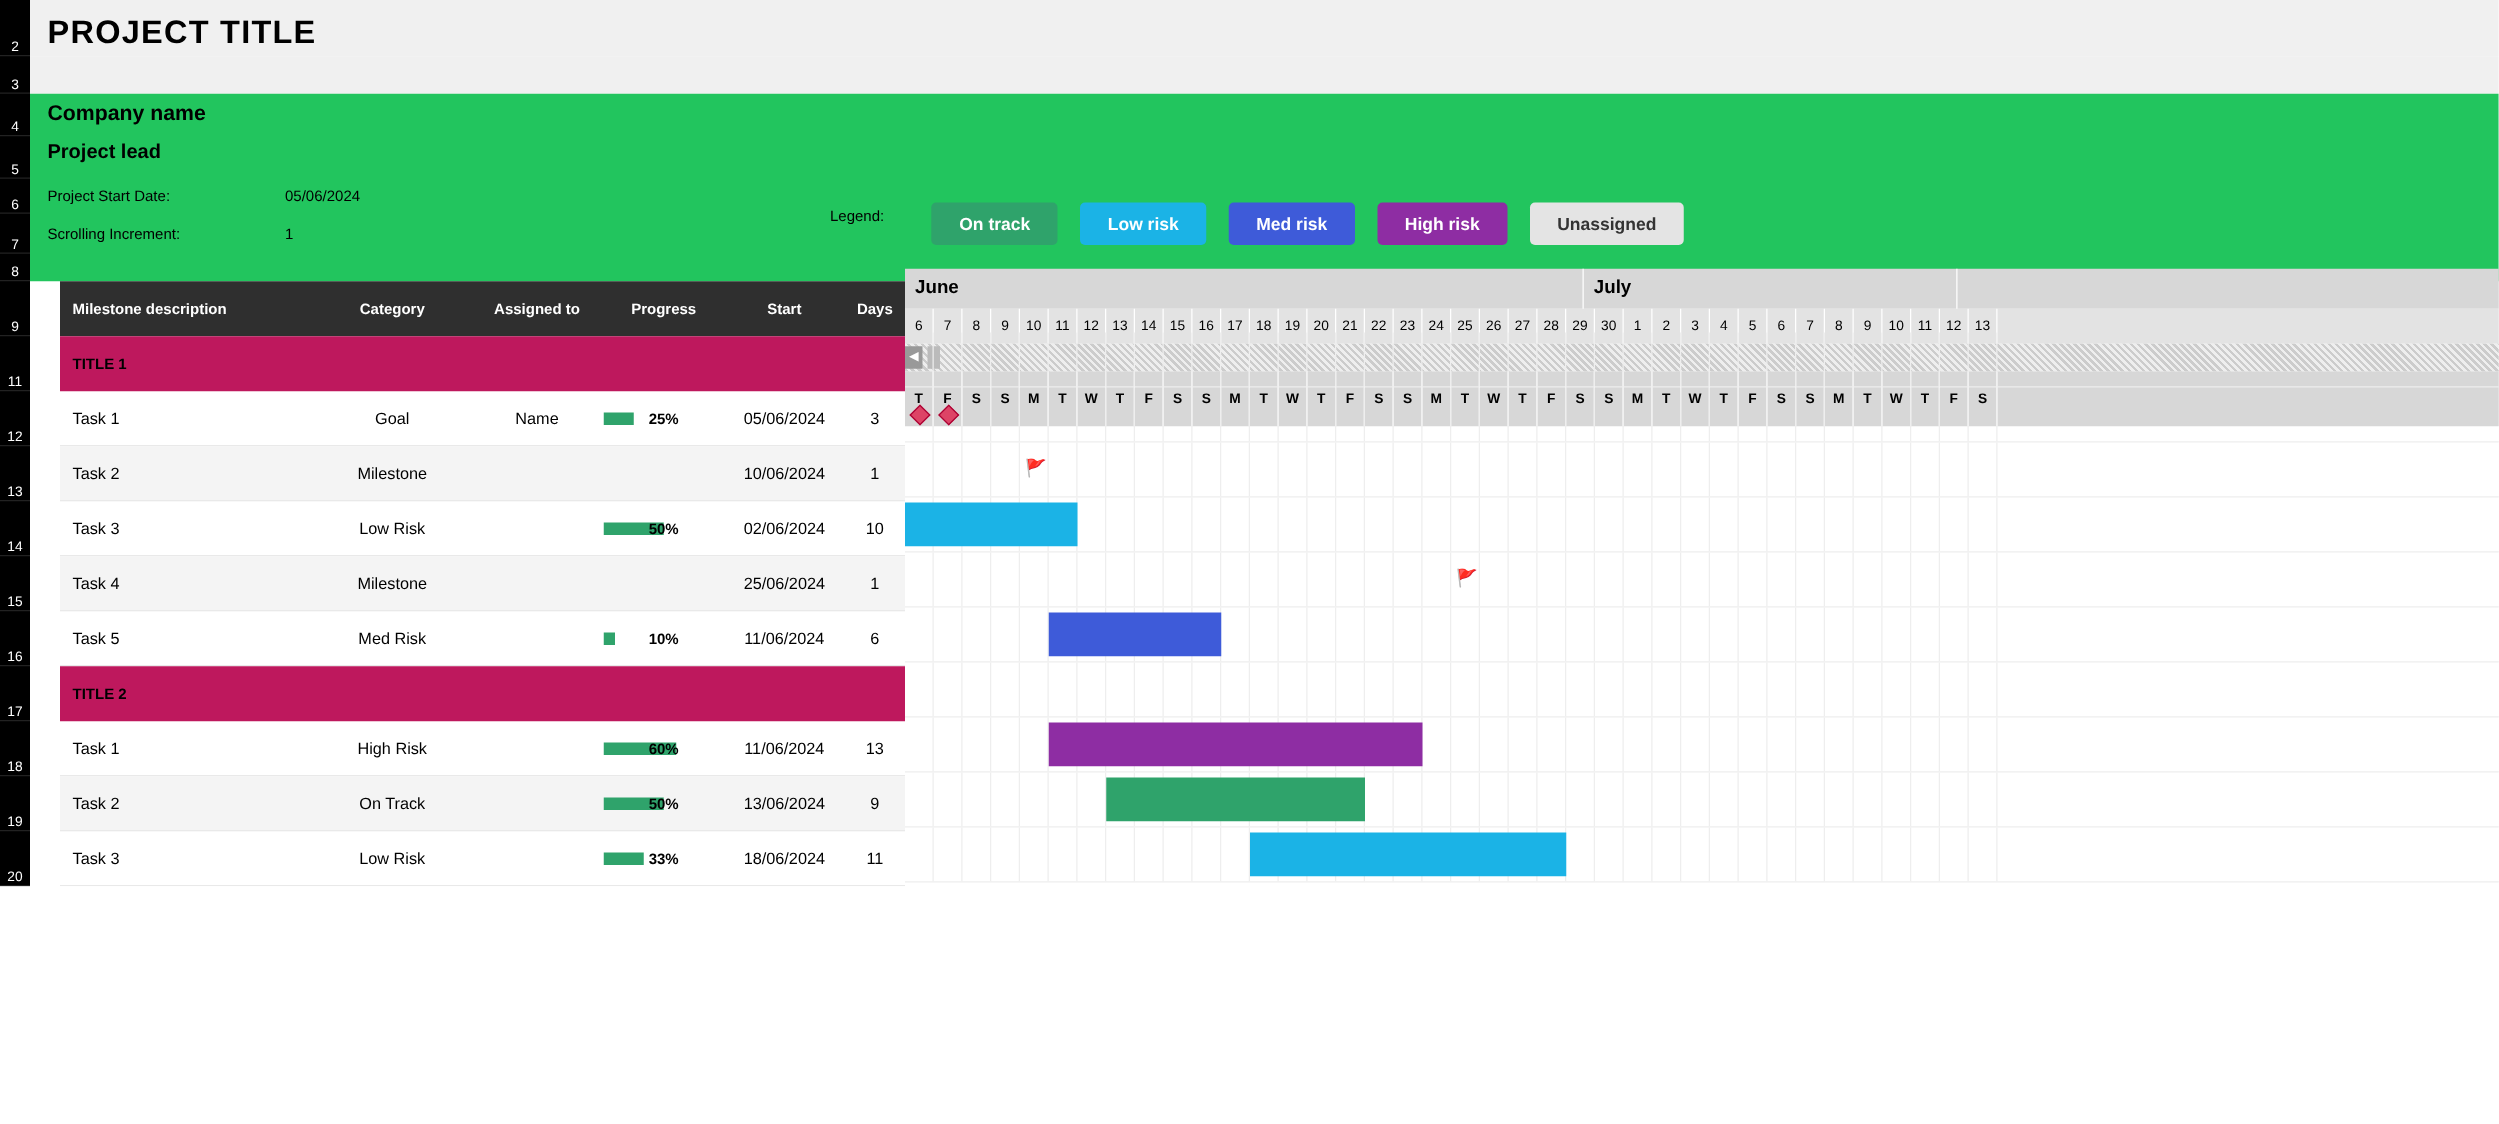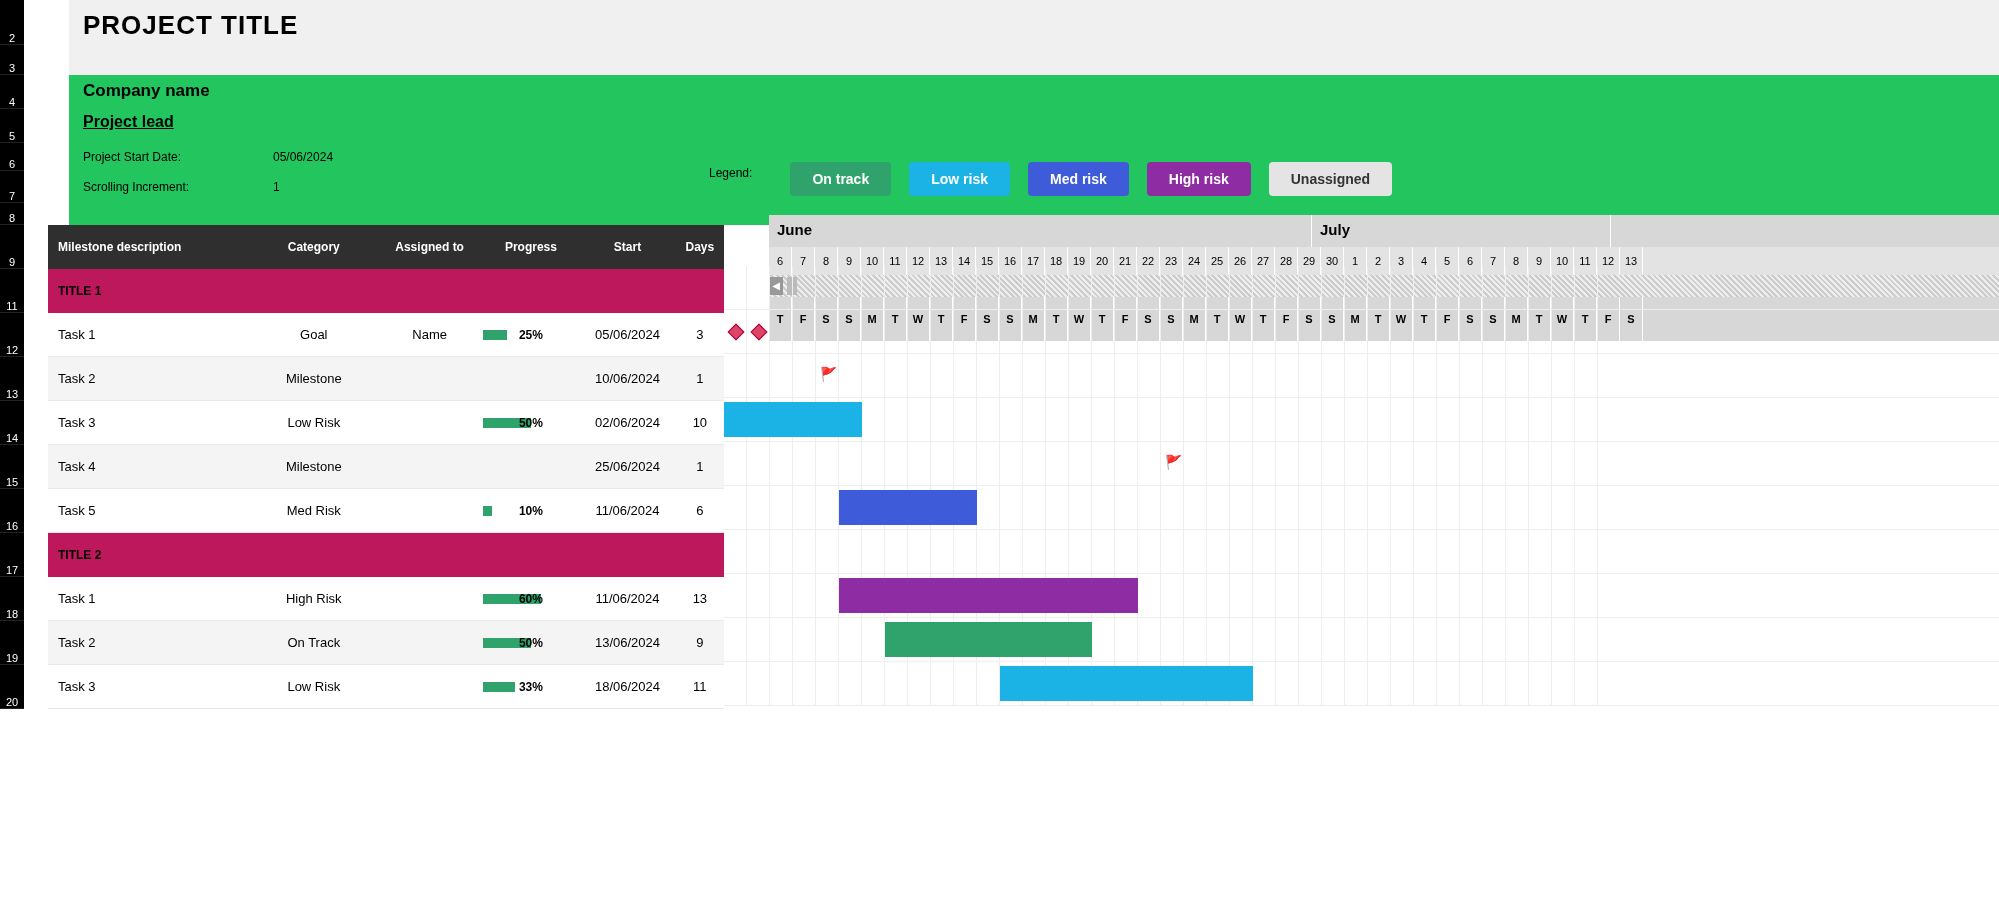--- a/index.html
+++ b/index.html
@@ -7,7 +7,7 @@
   .sheet { display: flex; width: 1999px; }
   .rownums { width: 24px; background: #000; color: #fff; display: flex; flex-direction: column; }
   .rownum { display: flex; align-items: flex-end; justify-content: center; font-size: 11px; border-bottom: 1px solid #222; }
-  .content { flex: 1; position: relative; padding-left: 45px; }
+  .content { flex: 1; position: relative; }
   
   .r2 { height: 45px; }
   .r3 { height: 30px; }

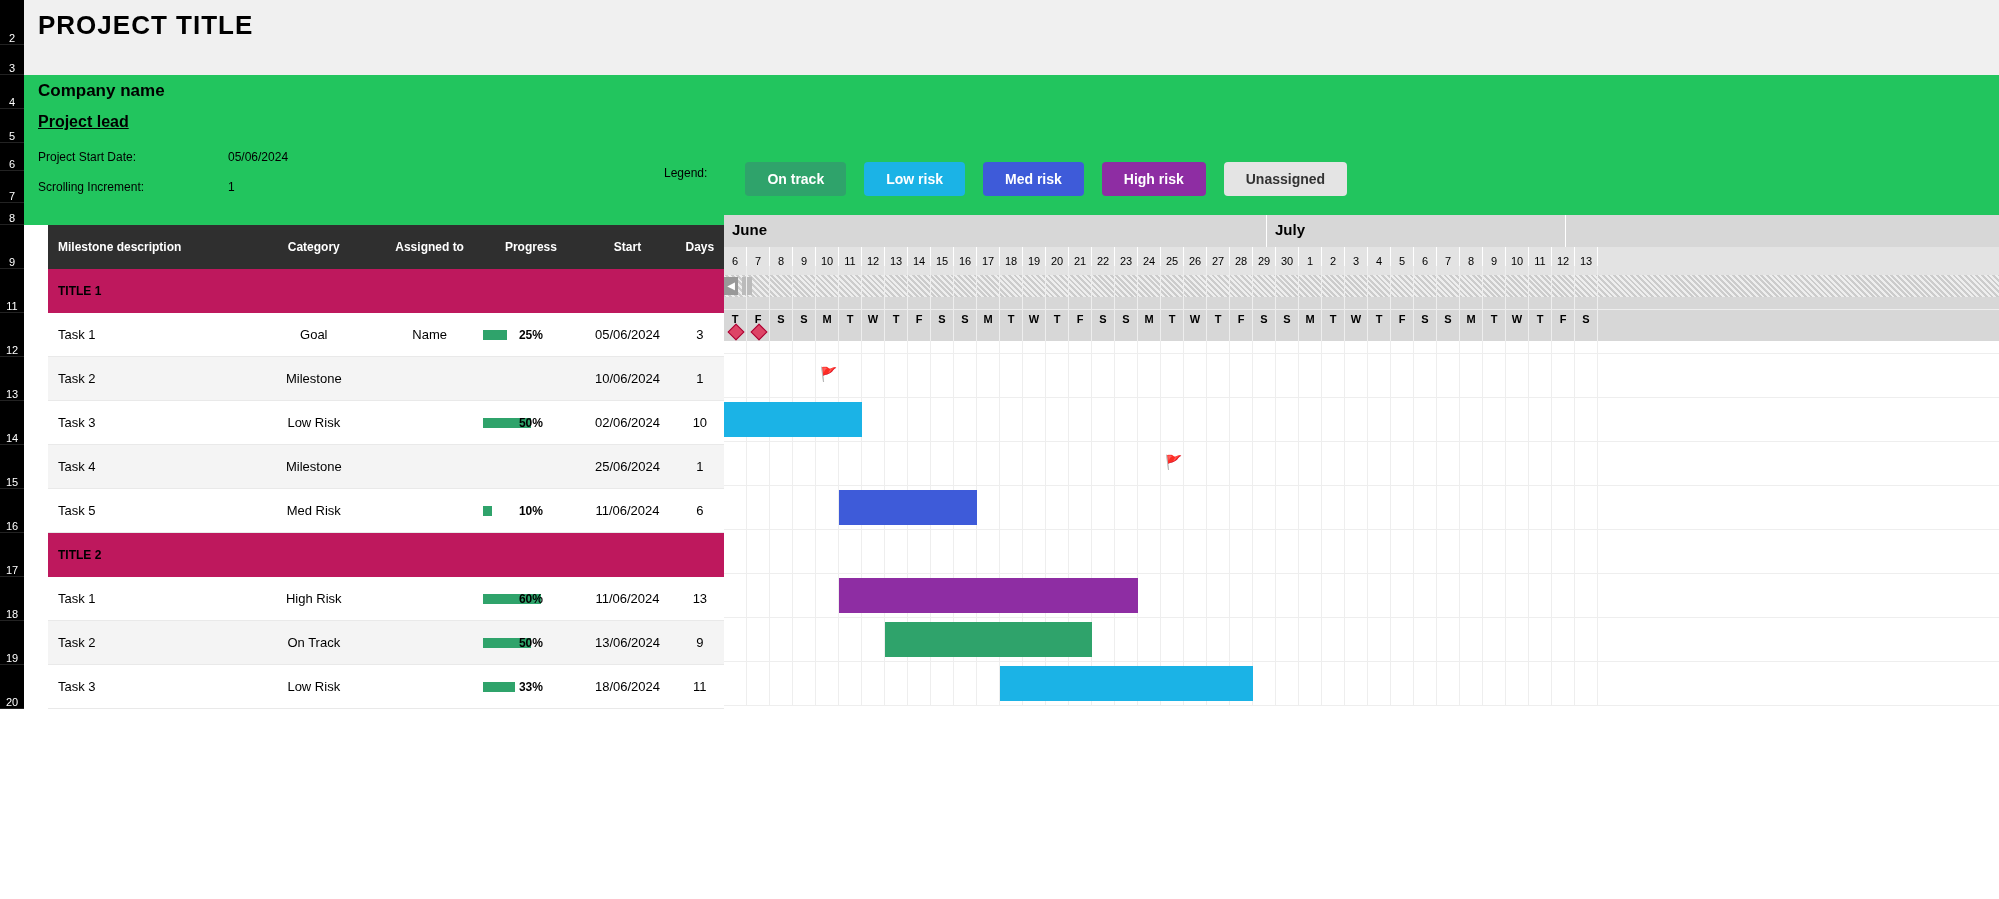--- a/index.html
+++ b/index.html
@@ -20,7 +20,7 @@
   .header-area { background: #f0f0f0; padding: 0 14px; }
   .project-title { font-size: 26px; font-weight: 800; letter-spacing: 1px; padding-top: 6px; }
   .company { font-size: 17px; font-weight: 700; padding-top: 6px; }
-  .lead { font-size: 16px; font-weight: 700; padding-top: 4px; text-decoration: underline; }
+  .lead { font-size: 16px; font-weight: 700; padding-top: 4px; }
   .small-label { font-size: 12px; }
   .two-col { display: flex; }
   .lbl { width: 190px; }

